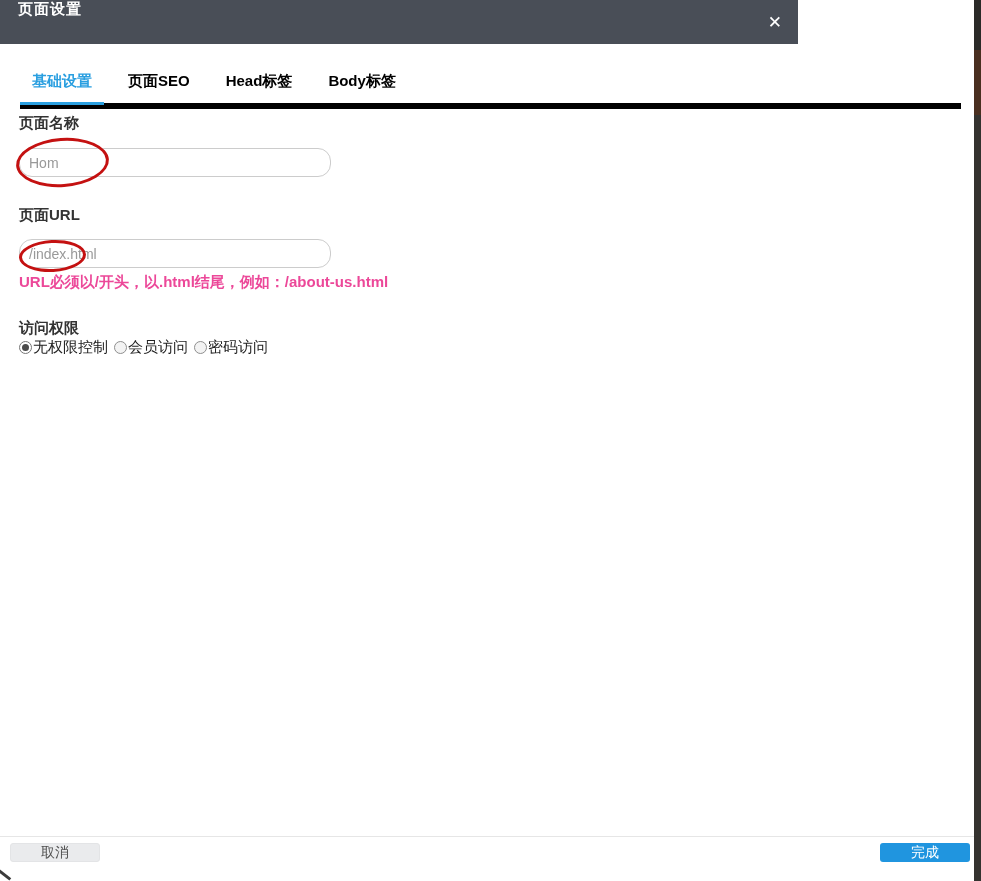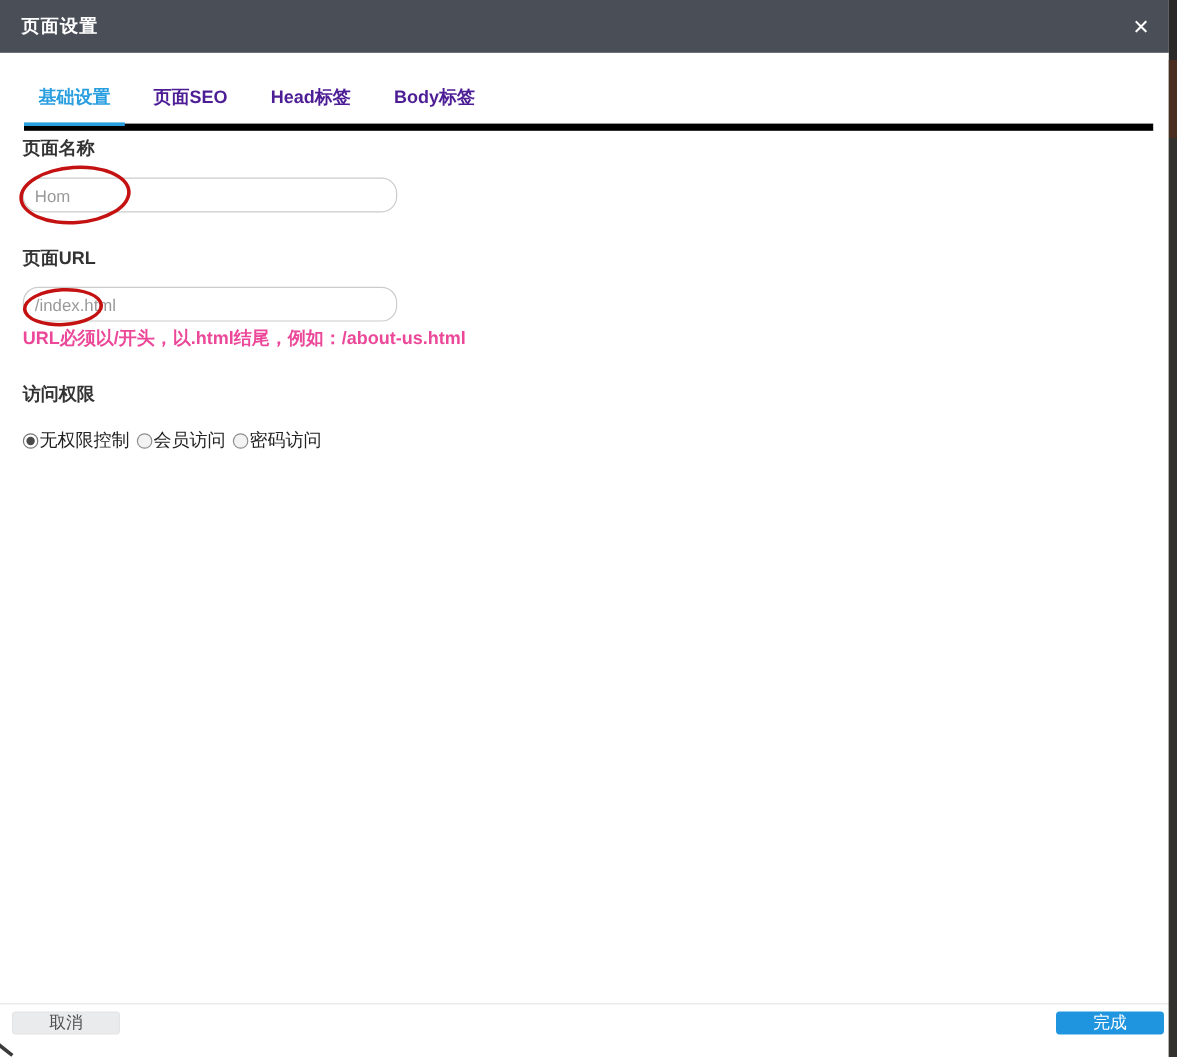--- a/index.html
+++ b/index.html
@@ -22,9 +22,9 @@
 
   
   .dlg-header {
-    position:absolute; top:0; left:0; width:974px; height:44px;
+    position:absolute; top:0; left:0; width:798px; height:44px;
     background:#494e57; color:#fff;
-    display:flex; align-items:center;
+    display:flex; 
     padding:0 18px;
   }
   .dlg-title { font-size:15px; font-weight:bold; letter-spacing:1px; }

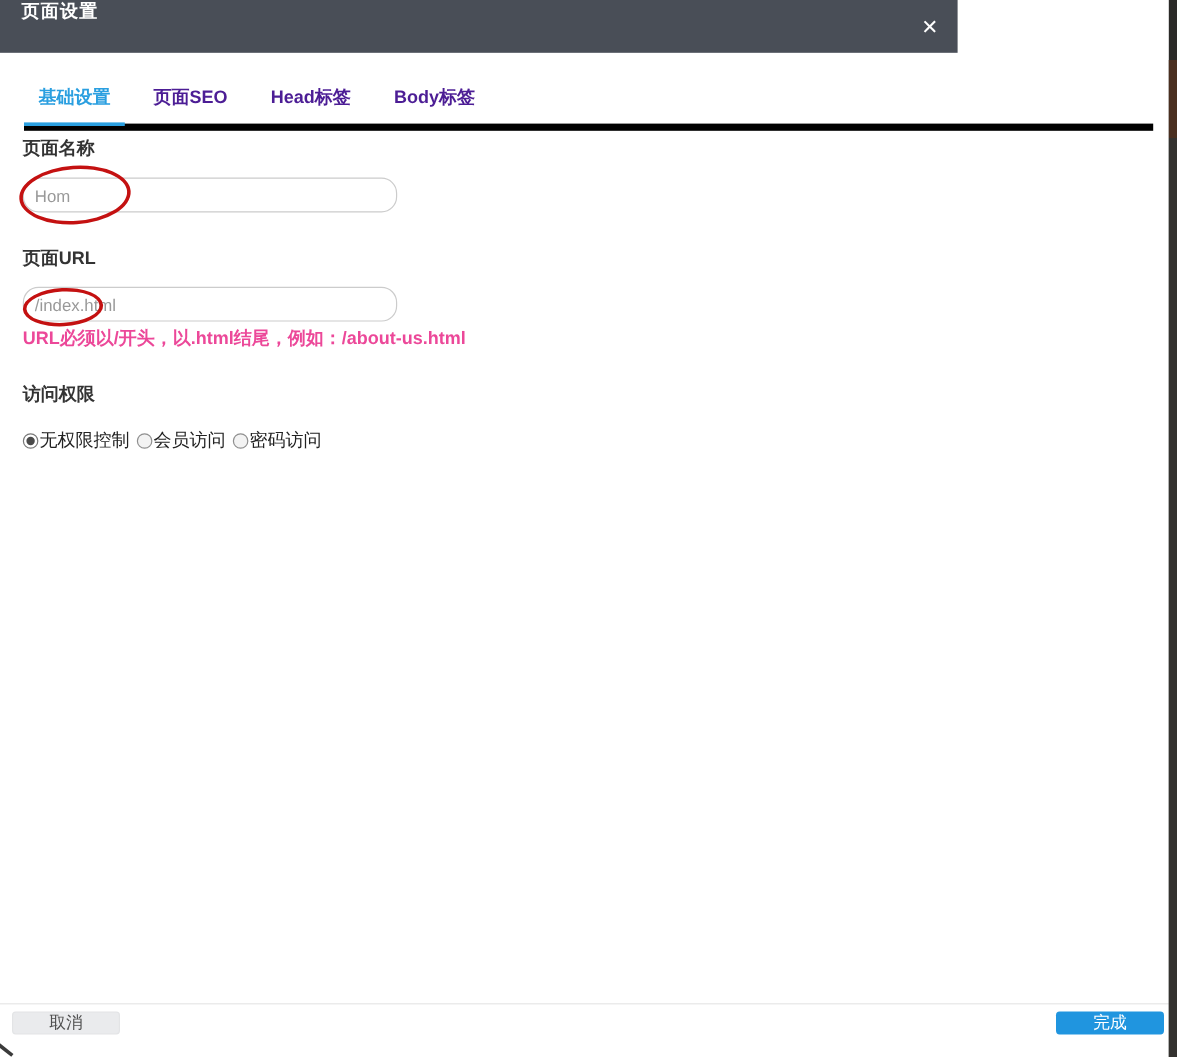--- a/index.html
+++ b/index.html
@@ -42,7 +42,7 @@
   }
   .tab {
     padding:6px 12px 11px 12px;
-    font-size:15px; font-weight:bold; color:#4c1d95;
+    font-size:15px; font-weight:bold; color:#000000;
     cursor:pointer; white-space:nowrap;
   }
   .tab.active {

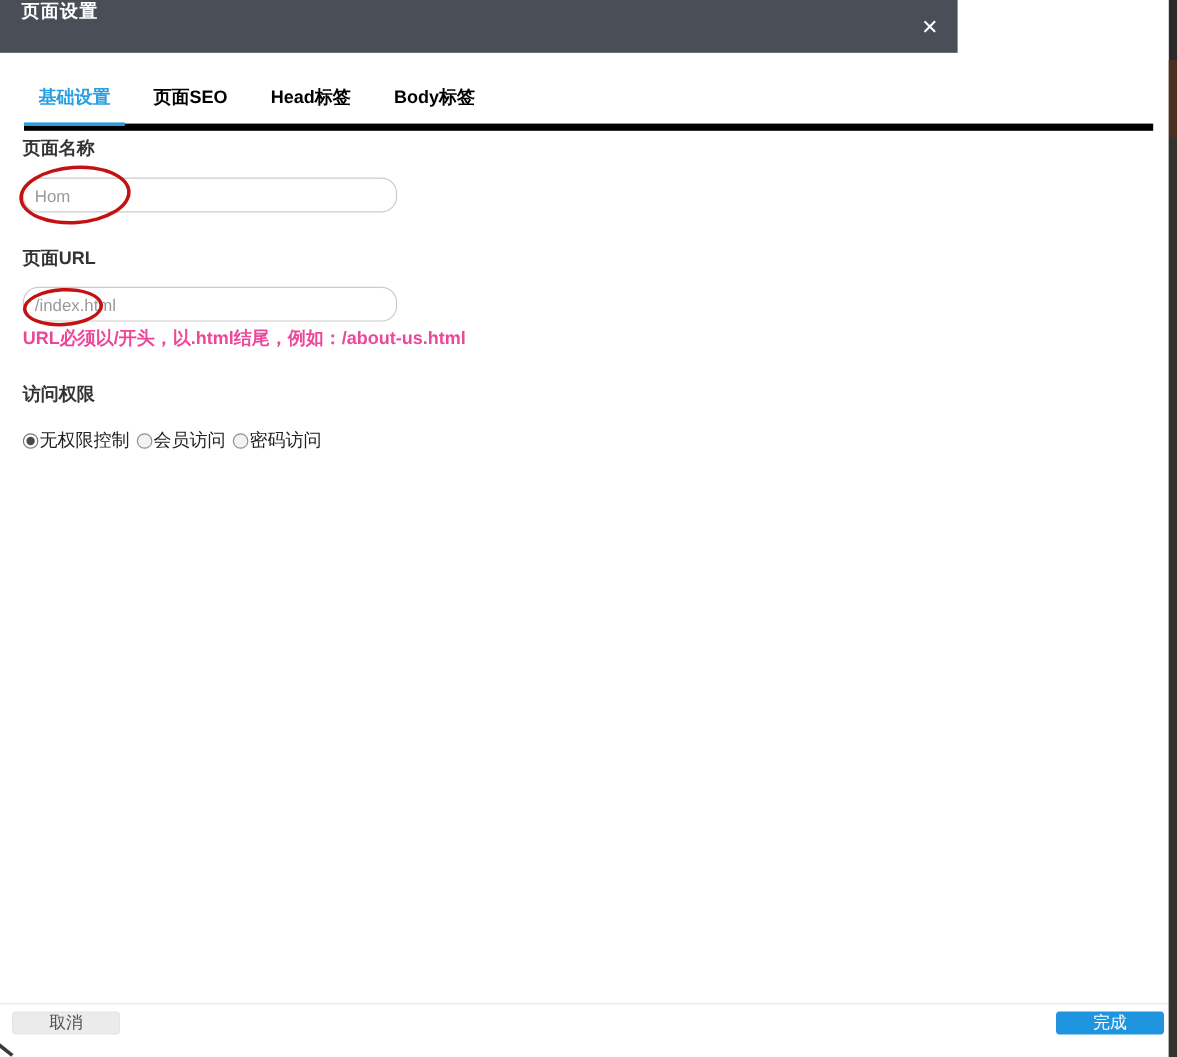--- a/index.html
+++ b/index.html
@@ -77,7 +77,7 @@
   }
 
   .radio-row {
-    position:absolute; left:19px; top:358px;
+    position:absolute; left:19px; top:338px;
     display:flex; gap:6px;
     font-size:15px; color:#222;
   }

